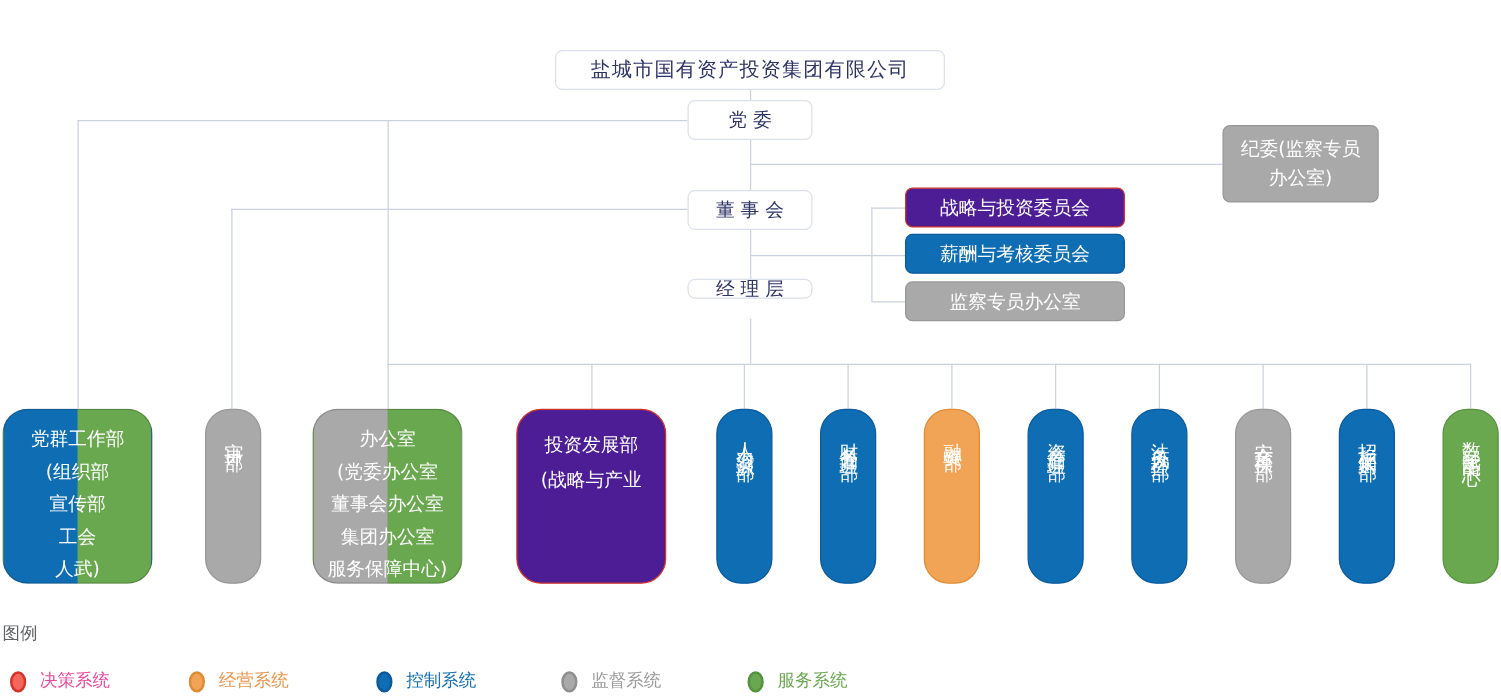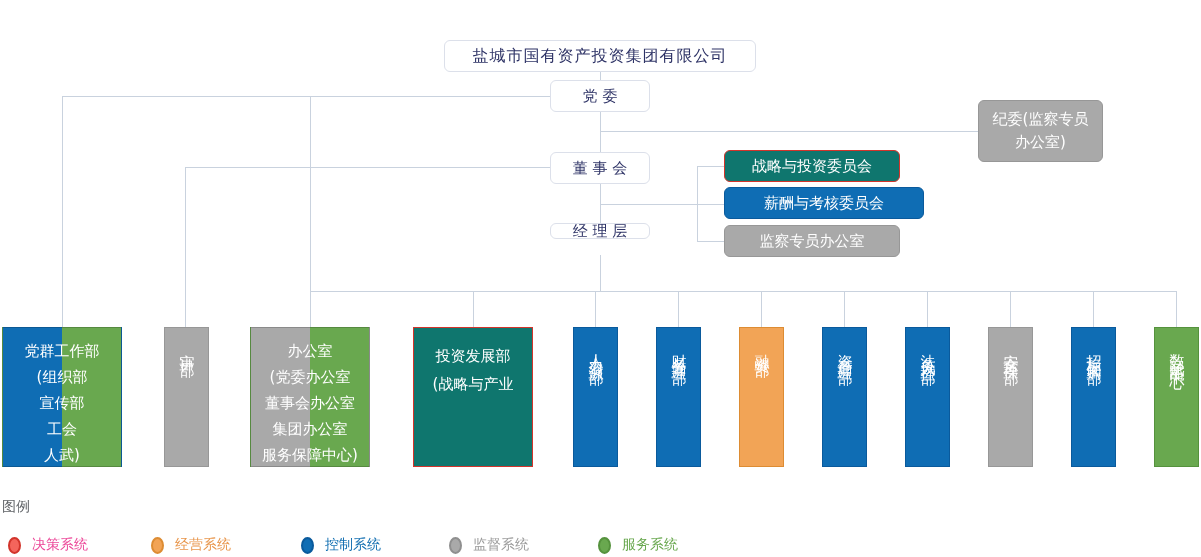--- a/index.html
+++ b/index.html
@@ -14,7 +14,7 @@
   .title-box{font-size:16px;letter-spacing:1px;}
   .cbox{position:absolute;border-radius:6px;color:#fff;font-size:15px;
         display:flex;align-items:center;justify-content:center;box-sizing:border-box;text-align:center;}
-  .fill-red{background:#0f766e;border:1px solid #D2342B;}
+  .fill-red{background:#4c1d95;border:1px solid #D2342B;}
   .fill-blue{background:#0F6DB4;border:1px solid #0A5A9C;}
   .fill-orange{background:#F2A456;border:1px solid #DD8C33;}
   .fill-gray{background:#A9A9A9;border:1px solid #979797;}

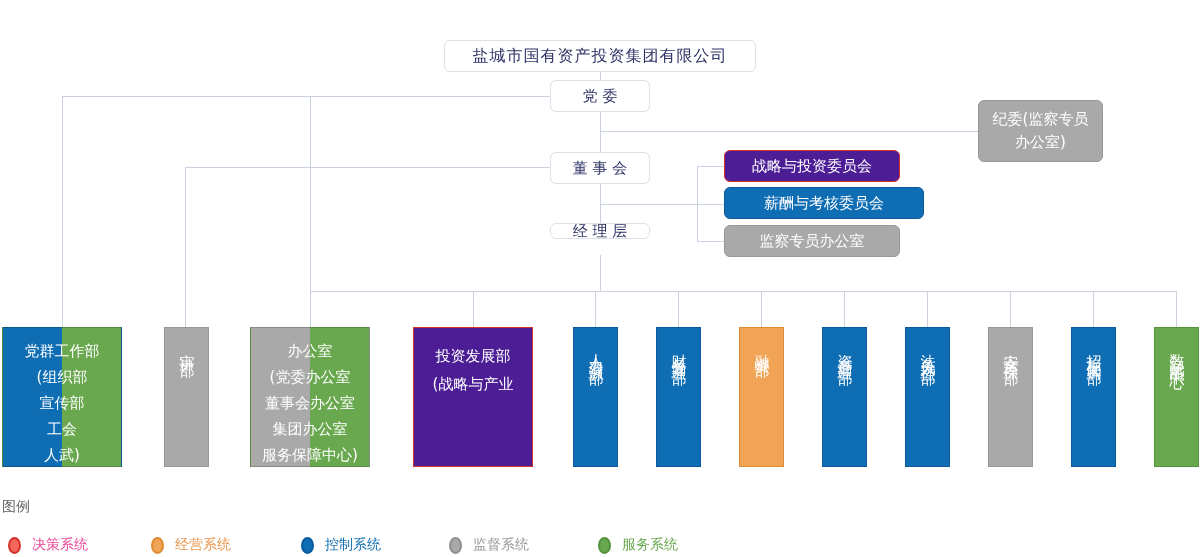--- a/index.html
+++ b/index.html
@@ -92,7 +92,7 @@
   <div class="cbox fill-red" style="left:724px;top:150px;width:176px;height:32px;">
     <span>战略与投资委员会</span>
   </div>
-  <div class="cbox fill-blue" style="left:724px;top:187px;width:200px;height:32px;">
+  <div class="cbox fill-blue" style="left:724px;top:187px;width:176px;height:32px;">
     <span>薪酬与考核委员会</span>
   </div>
   <div class="cbox fill-gray" style="left:724px;top:225px;width:176px;height:32px;">

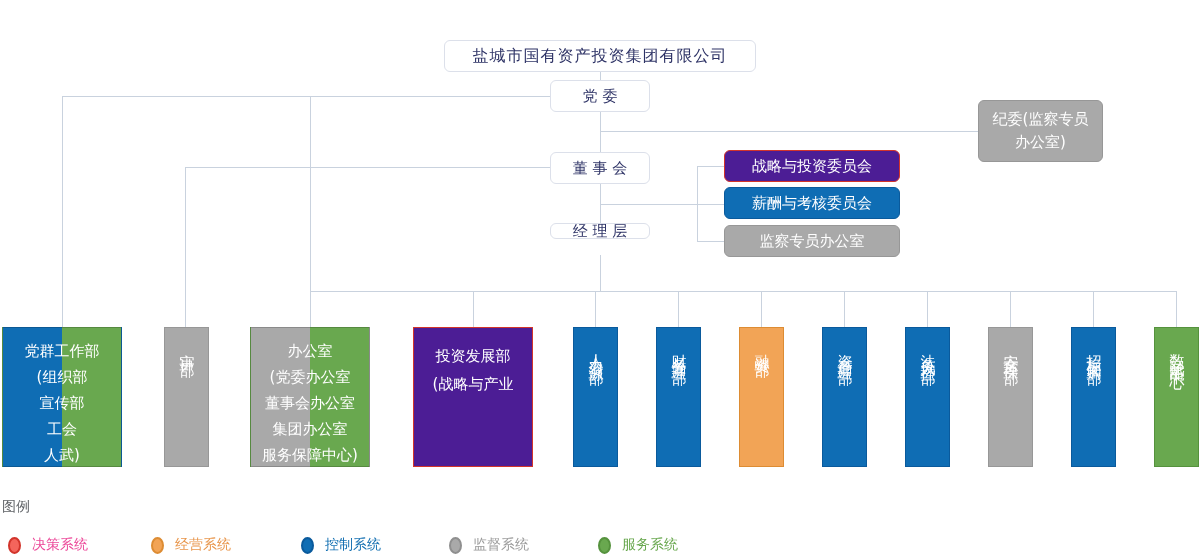--- a/index.html
+++ b/index.html
@@ -21,7 +21,7 @@
   .fill-green{background:#69A84F;border:1px solid #55923D;}
   .split-blue-green{background:linear-gradient(90deg,#0F6DB4 50%,#69A84F 50%);border:1px solid rgba(0,0,0,0.18);}
   .split-gray-green{background:linear-gradient(90deg,#A9A9A9 50%,#69A84F 50%);border:1px solid rgba(0,0,0,0.18);}
-  .dept{position:absolute;top:327px;height:140px;border-radius:0;color:#fff;
+  .dept{position:absolute;top:327px;height:140px;border-radius:20px;color:#fff;
         font-size:15px;box-sizing:border-box;}
   .dept.wide{width:120px;padding-top:10px;}
   .dept.wide .dline{text-align:center;line-height:26px;white-space:nowrap;}

